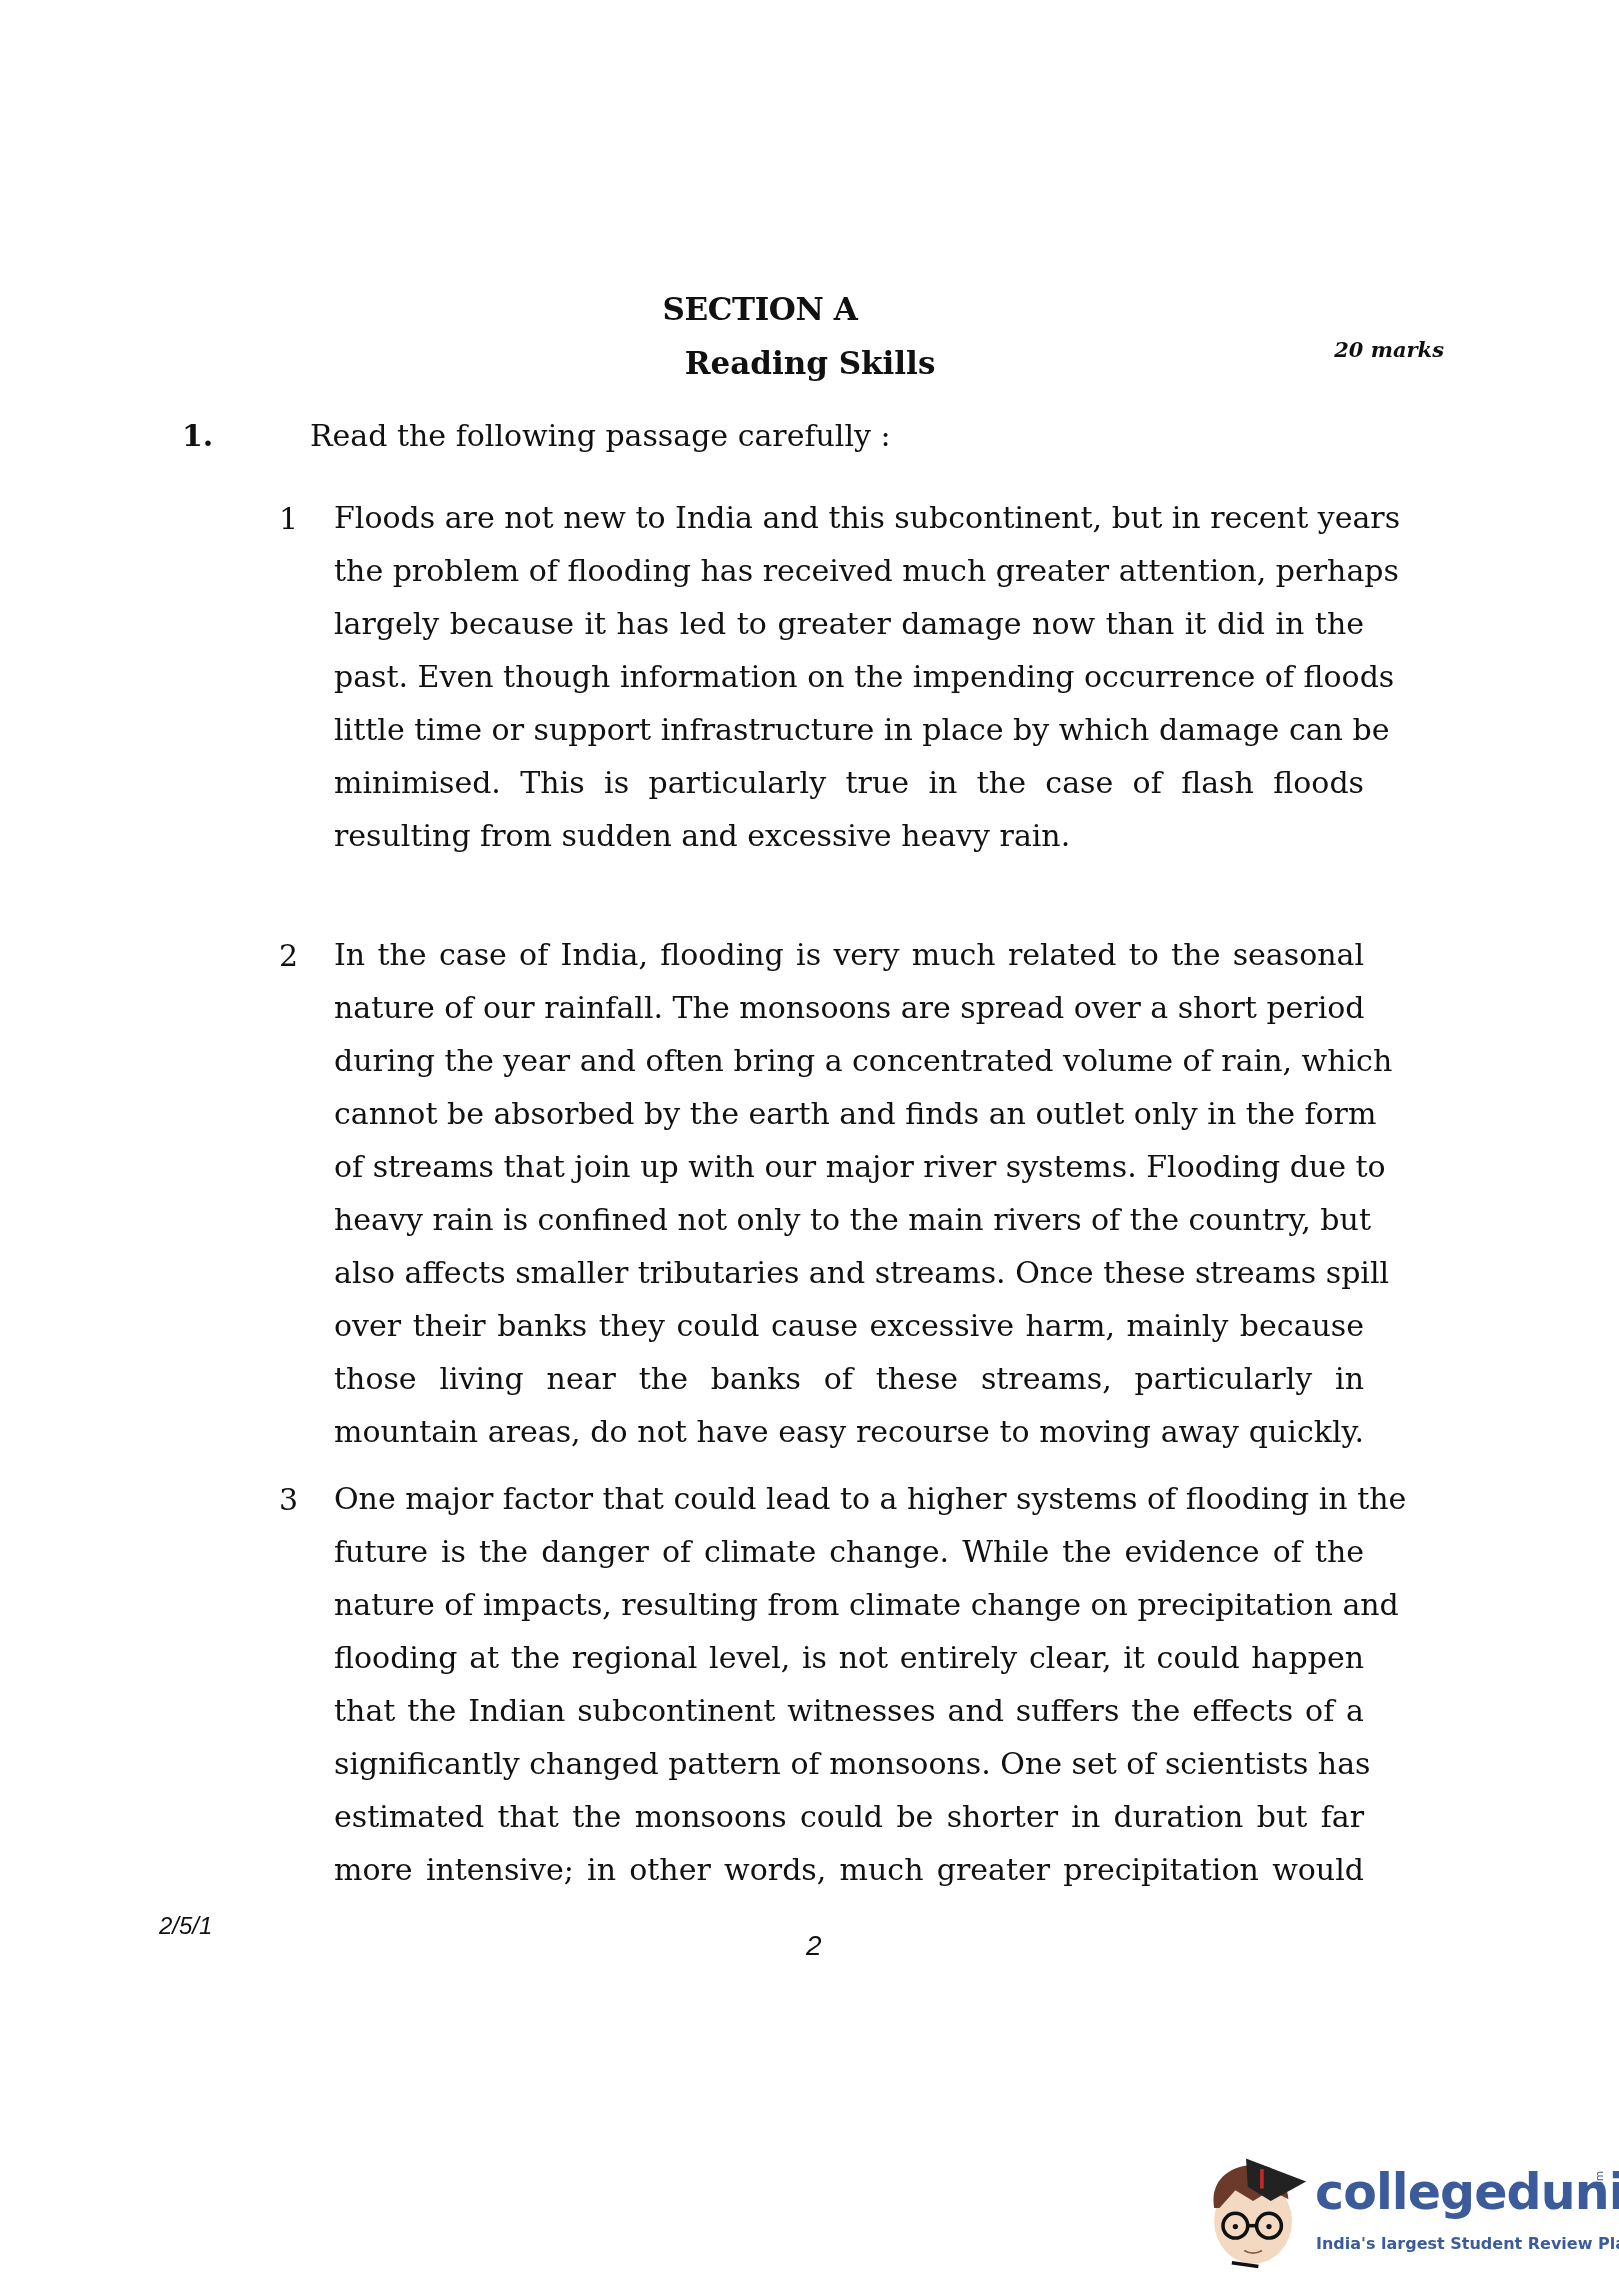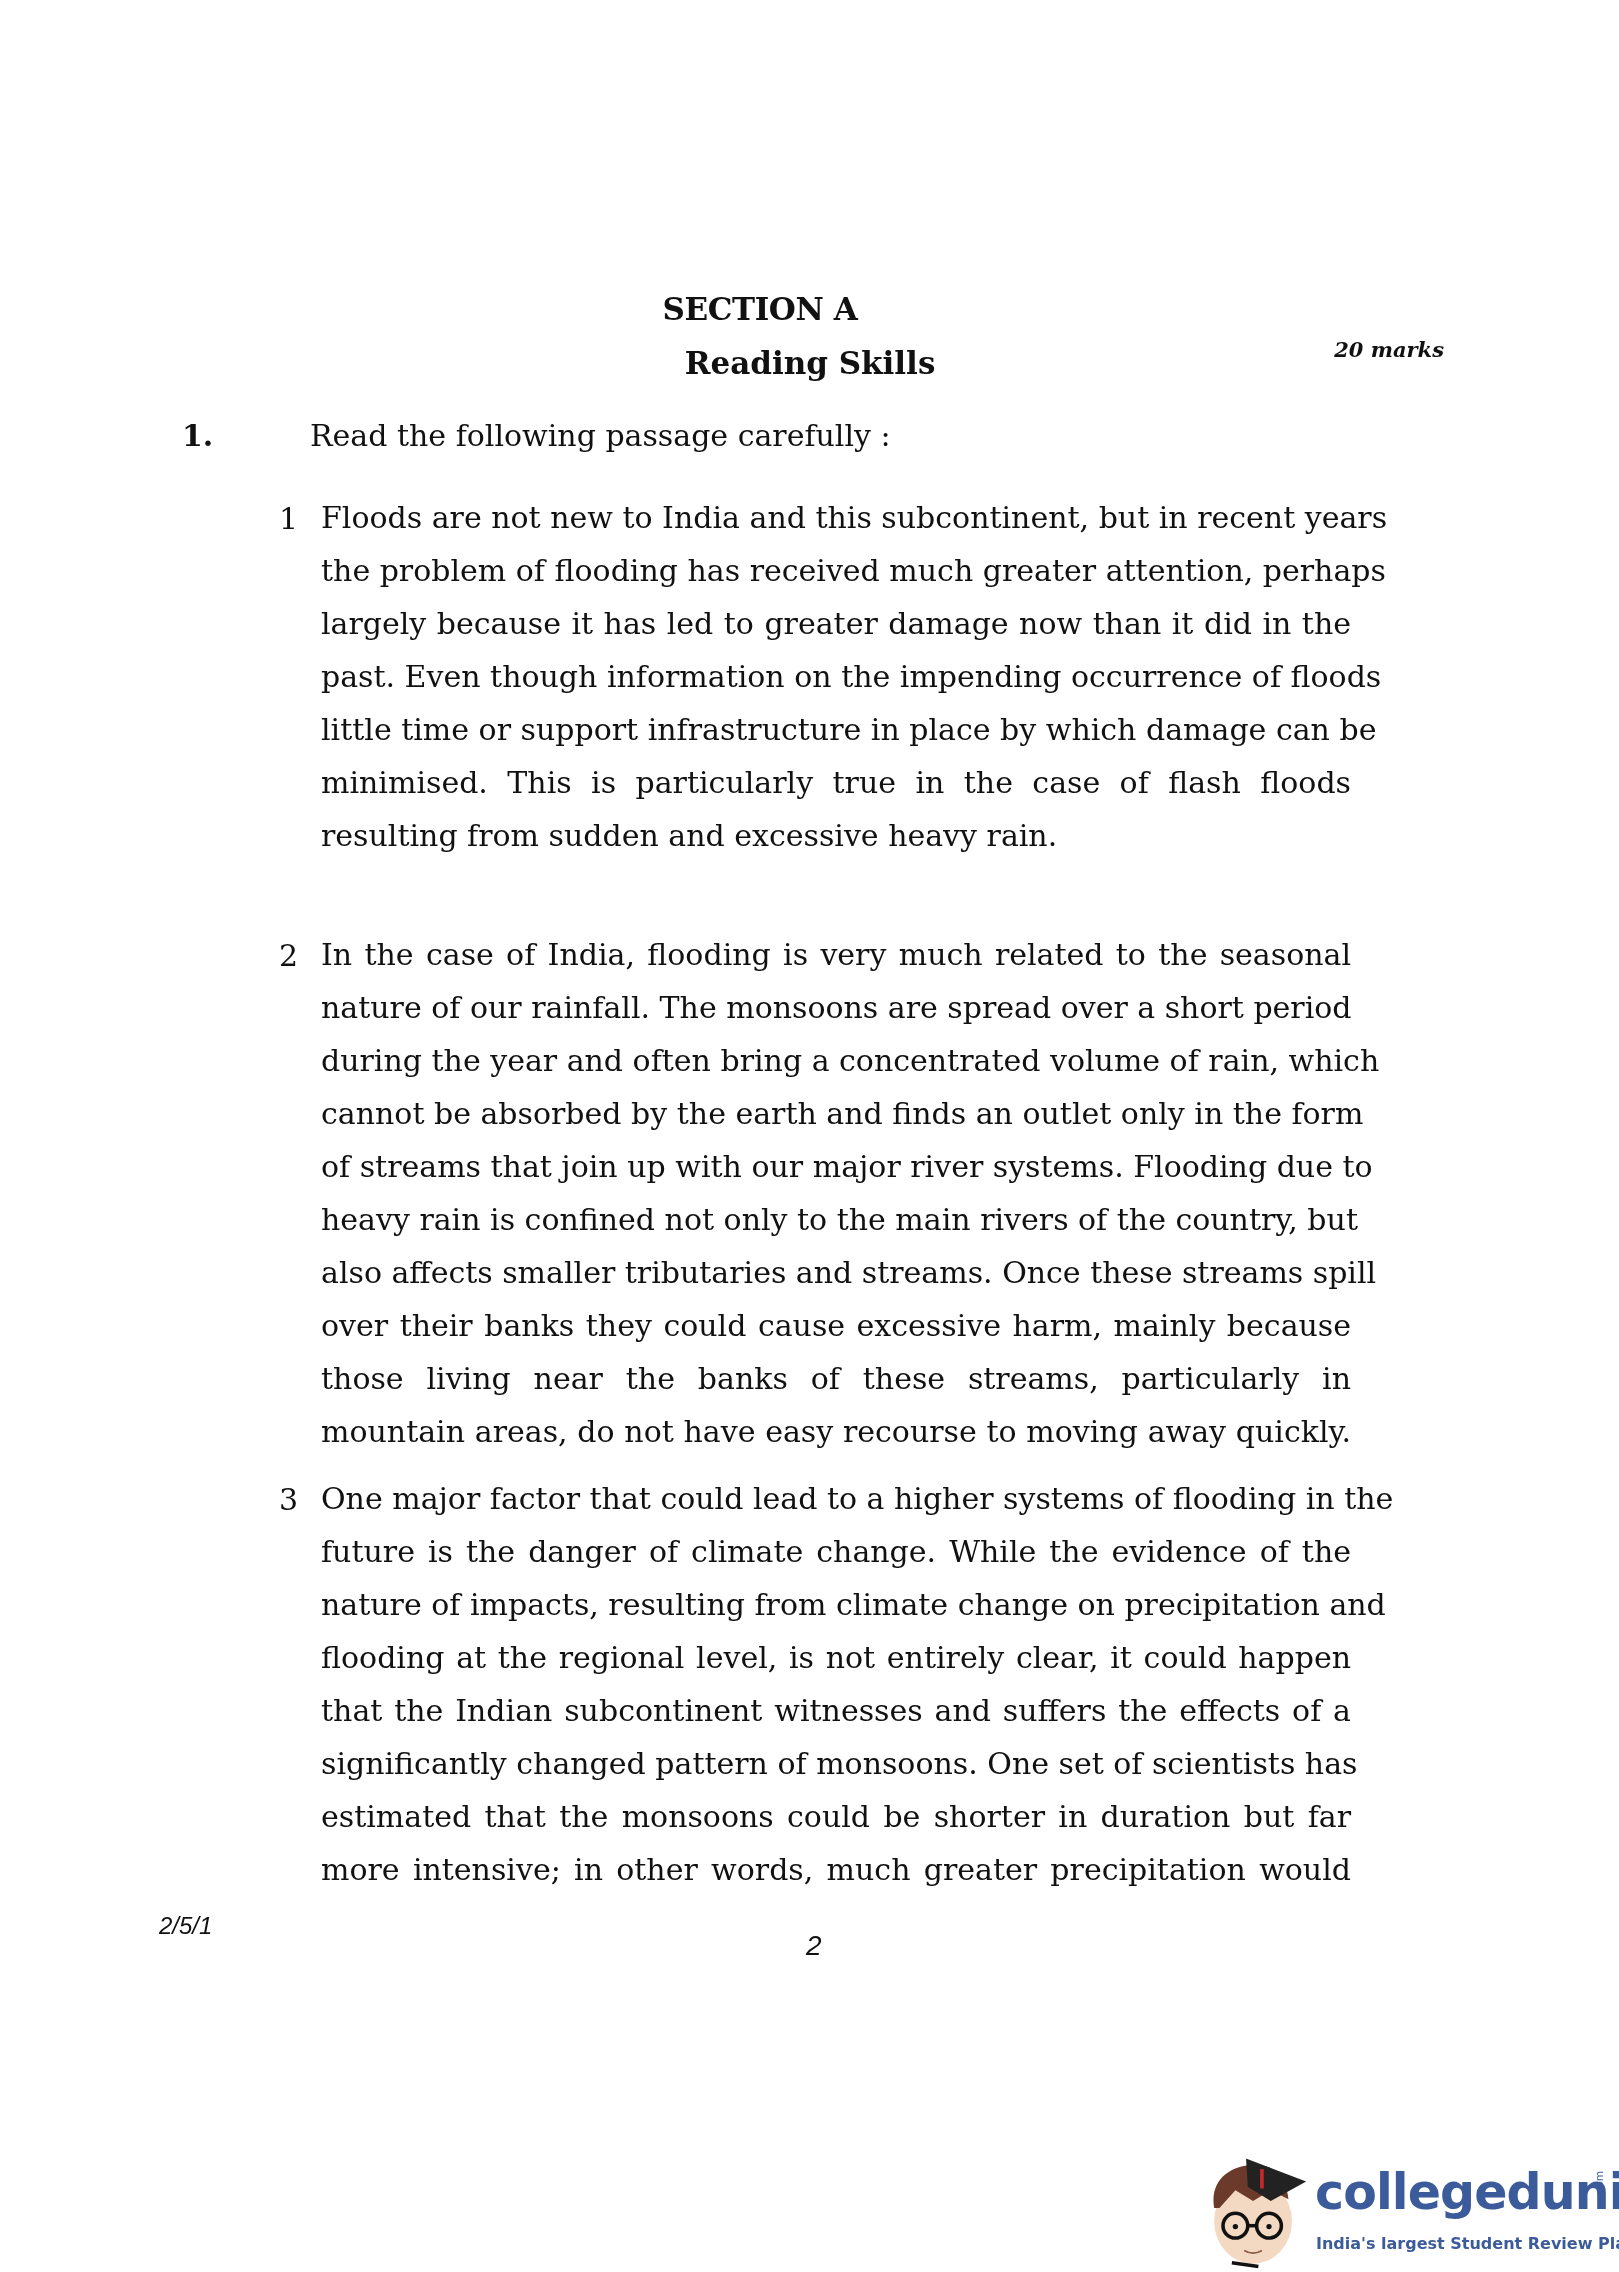--- a/index.html
+++ b/index.html
@@ -12,7 +12,7 @@
   .q-text { position: absolute; left: 279px; top: 418px; font-size: 30px; margin-left: 31px; }
   .para { position: absolute; left: 279px; width: 1085px; }
   .para .pnum { position: absolute; left: 0; top: 0; font-size: 30px; }
-  .para .ptext { position: absolute; left: 42px; width: 1030px; font-size: 30px; line-height: 53px; text-align: justify; text-align-last: justify; }
+  .para .ptext { position: absolute; left: 55px; width: 1030px; font-size: 30px; line-height: 53px; text-align: justify; text-align-last: justify; }
   .para .ptext .ln { display: block; text-align: justify; text-align-last: justify; white-space: nowrap; }
   .footer-left { position: absolute; left: 159px; top: 1912px; font-family: Liberation Sans, sans-serif; font-style: italic; font-size: 24px; }
   .footer-center { position: absolute; left: 806px; top: 1930px; font-family: "Liberation Sans", sans-serif; font-style: italic; font-size: 28px; }

